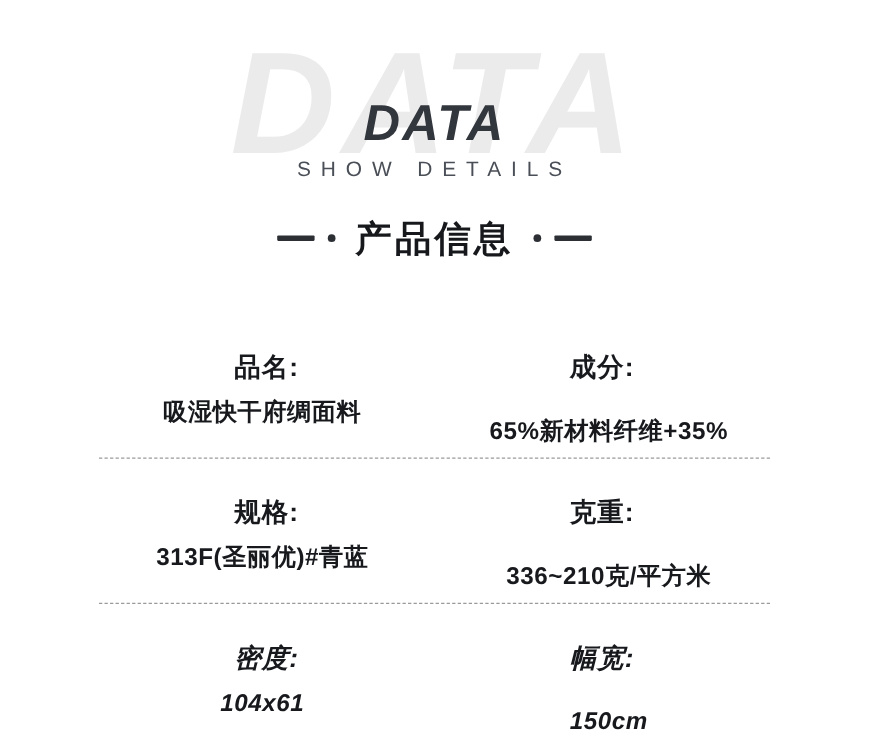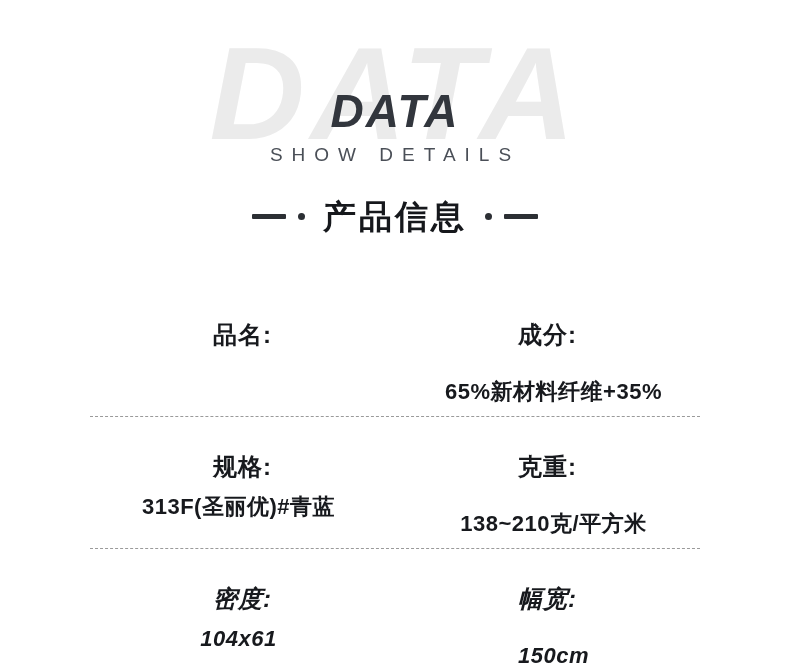--- a/index.html
+++ b/index.html
@@ -158,6 +158,7 @@
   <div class="spec-row">
     <div class="spec-cell left">
       <div class="spec-key">品名:</div>
+      <div class="spec-val">吸湿快干府绸面料</div>
     </div>
     <div class="spec-cell right">
       <div class="spec-key">成分:</div>

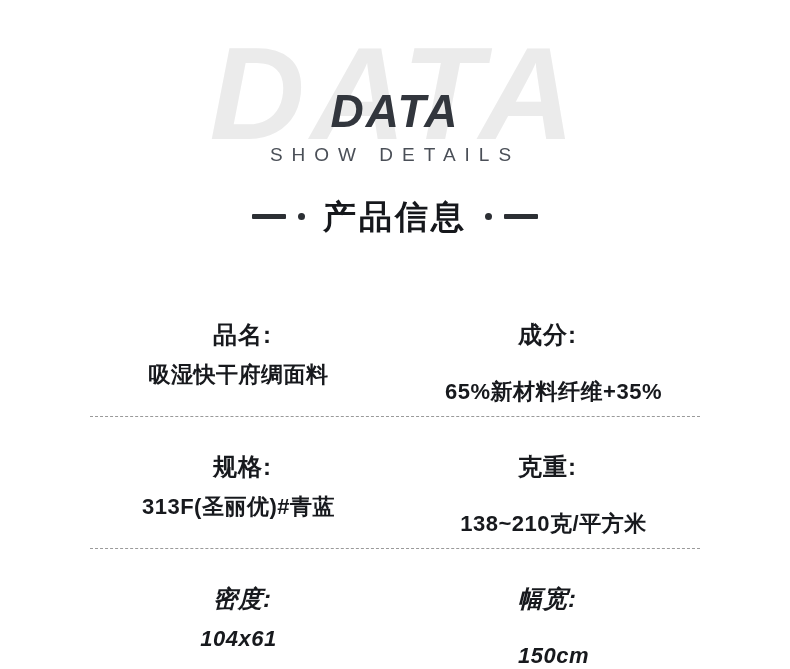--- a/index.html
+++ b/index.html
@@ -173,7 +173,7 @@
     </div>
     <div class="spec-cell right">
       <div class="spec-key">克重:</div>
-      <div class="spec-val">138~210克/平方米</div>
+      <div class="spec-val">336~210克/平方米</div>
     </div>
   </div>
 

